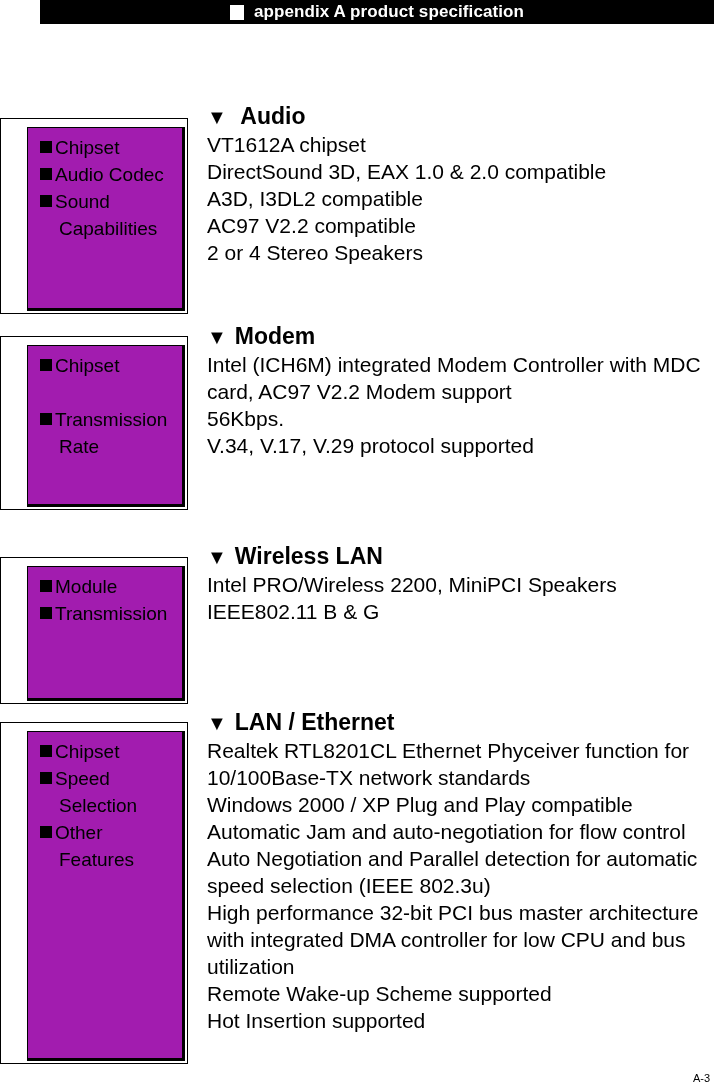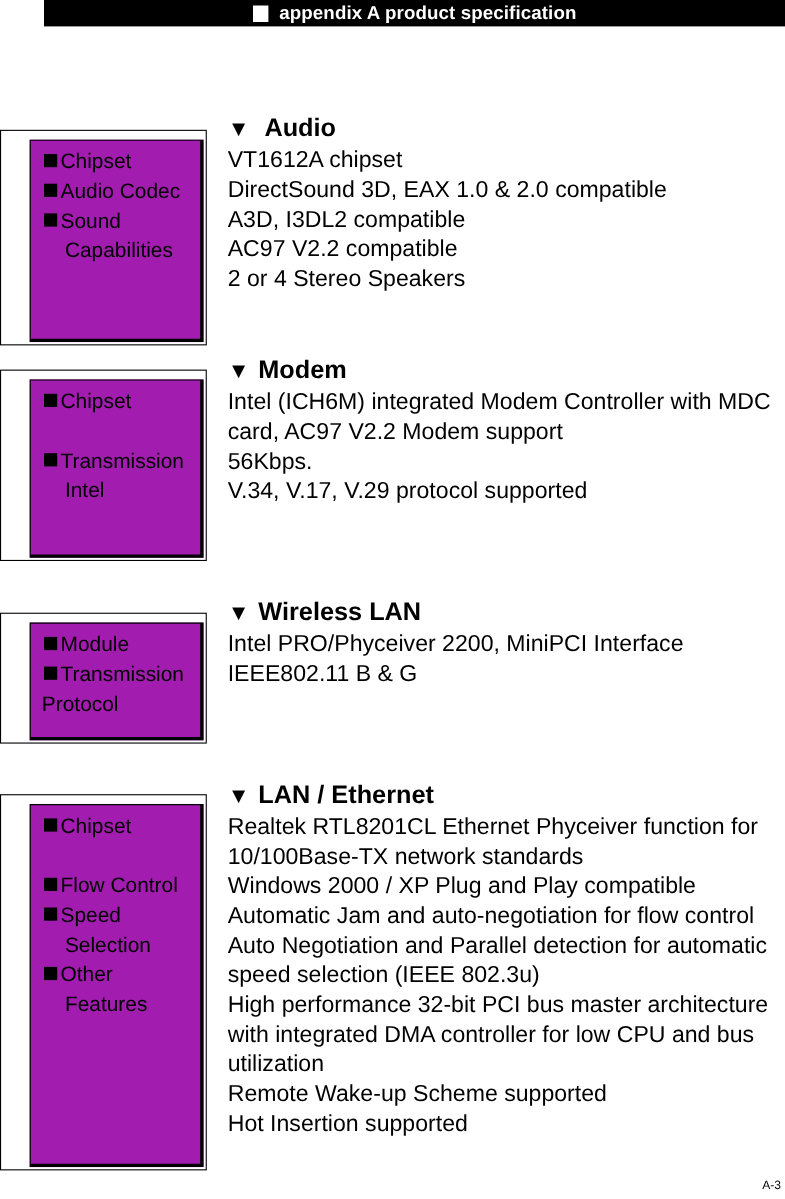--- a/index.html
+++ b/index.html
@@ -61,7 +61,7 @@
     <ul class="label-list">
       <li class="label-item"><span class="bullet"></span><span>Chipset</span></li>
       <li class="label-item gap"><span class="bullet"></span><span>Transmission</span></li>
-      <li class="label-item cont">Intel</li>
+      <li class="label-item cont">Rate</li>
     </ul>
   </div>
 </div>

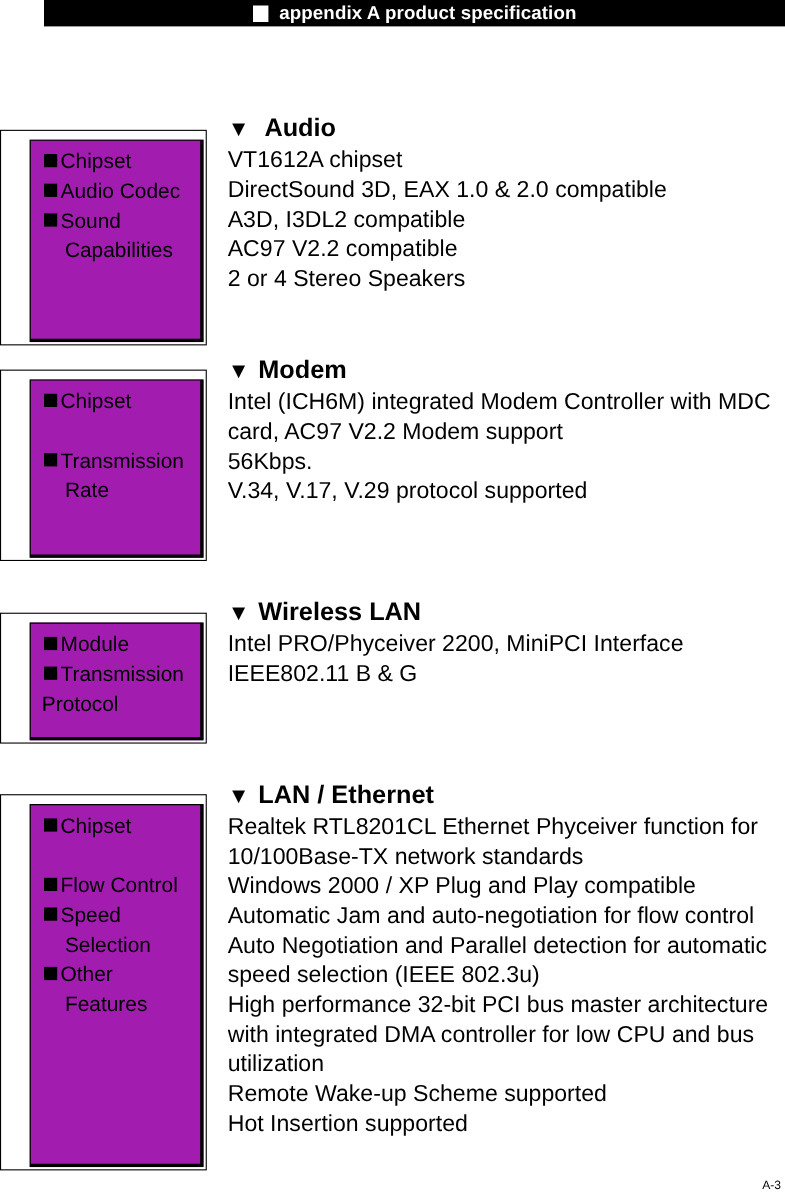--- a/index.html
+++ b/index.html
@@ -73,7 +73,7 @@
   <div class="spec-line">V.34, V.17, V.29 protocol supported</div>
 </div>
 
-<div class="outer-box" style="top:557px;height:119px;">
+<div class="outer-box" style="top:557px;height:147px;">
   <div class="inner-box">
     <ul class="label-list">
       <li class="label-item"><span class="bullet"></span><span>Module</span></li>

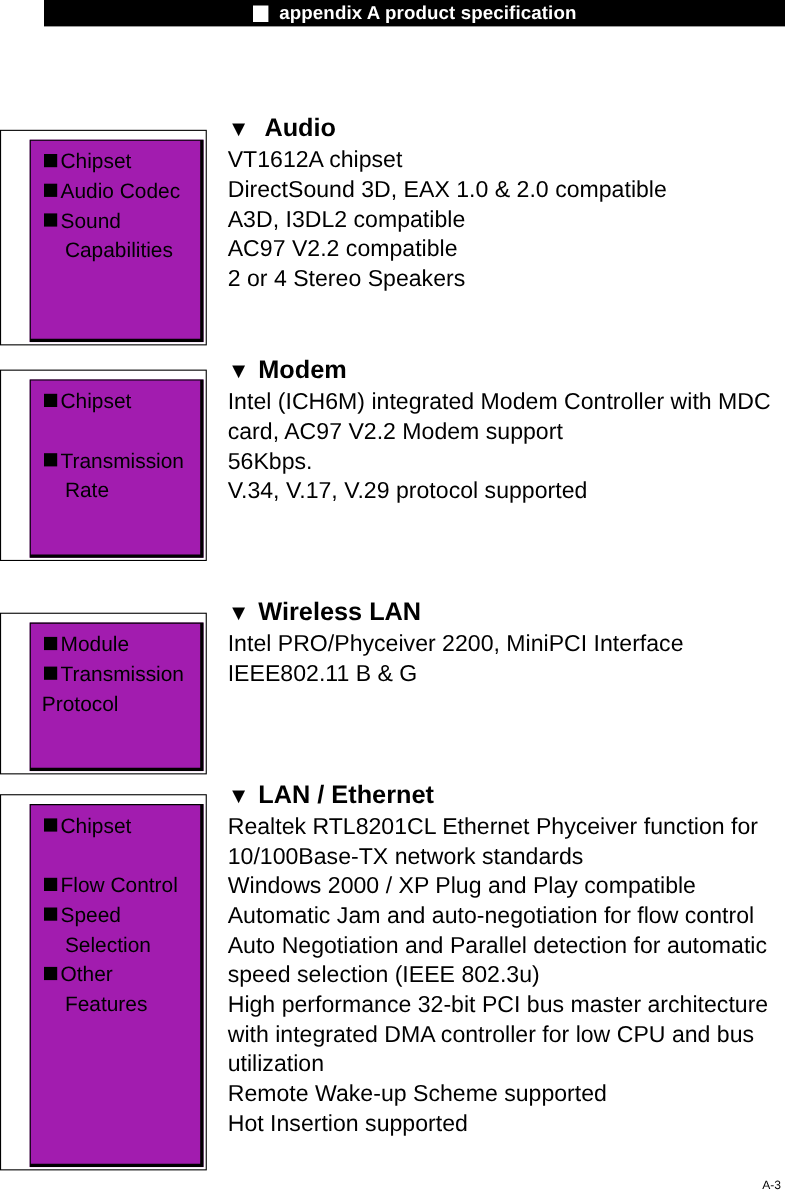--- a/index.html
+++ b/index.html
@@ -84,7 +84,7 @@
 </div>
 <div class="section" style="top:542px;">
   <h2 class="section-title"><span class="tri">▼</span><span>Wireless LAN</span></h2>
-  <div class="spec-line">Intel PRO/Phyceiver 2200, MiniPCI Interface</div>
+  <div class="spec-line">Intel PRO/Wireless 2200, MiniPCI Speakers</div>
   <div class="spec-line">IEEE802.11 B &amp; G</div>
 </div>
 

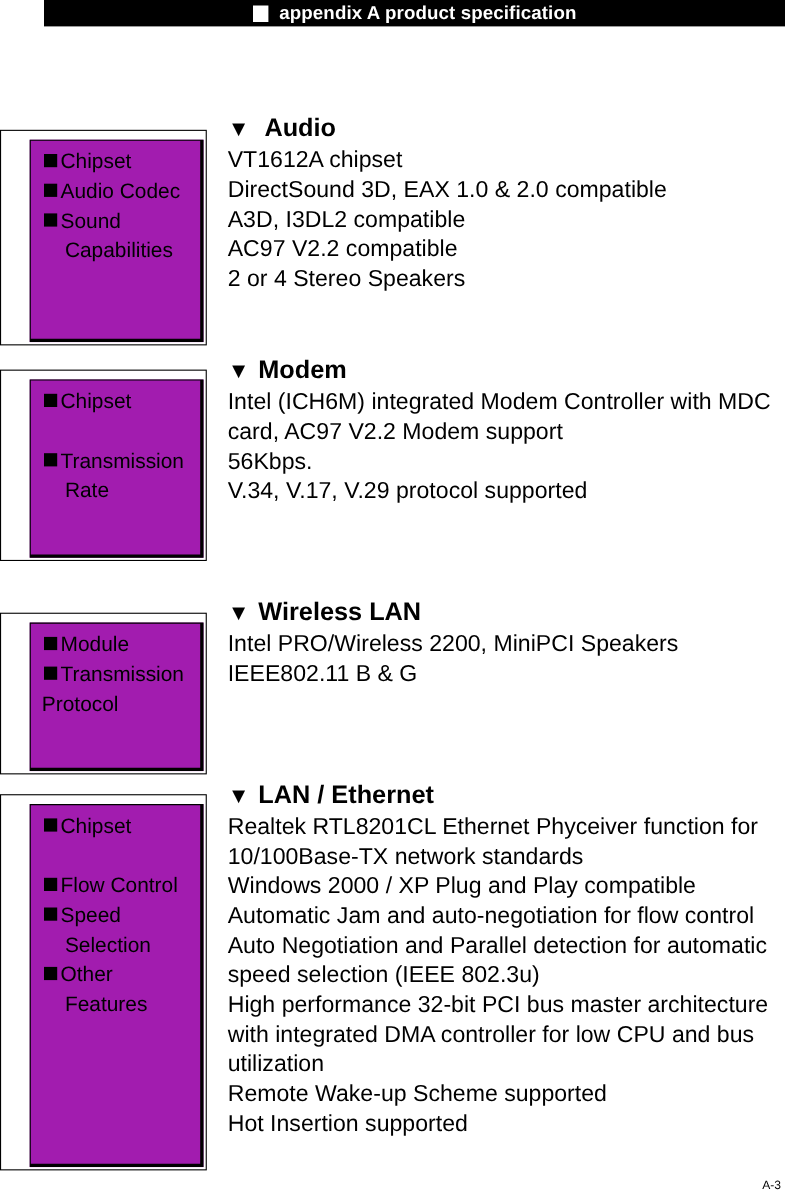--- a/index.html
+++ b/index.html
@@ -78,7 +78,6 @@
     <ul class="label-list">
       <li class="label-item"><span class="bullet"></span><span>Module</span></li>
       <li class="label-item"><span class="bullet"></span><span>Transmission</span></li>
-      <li class="label-item cont flush" style="margin-left:-2px;">Protocol</li>
     </ul>
   </div>
 </div>

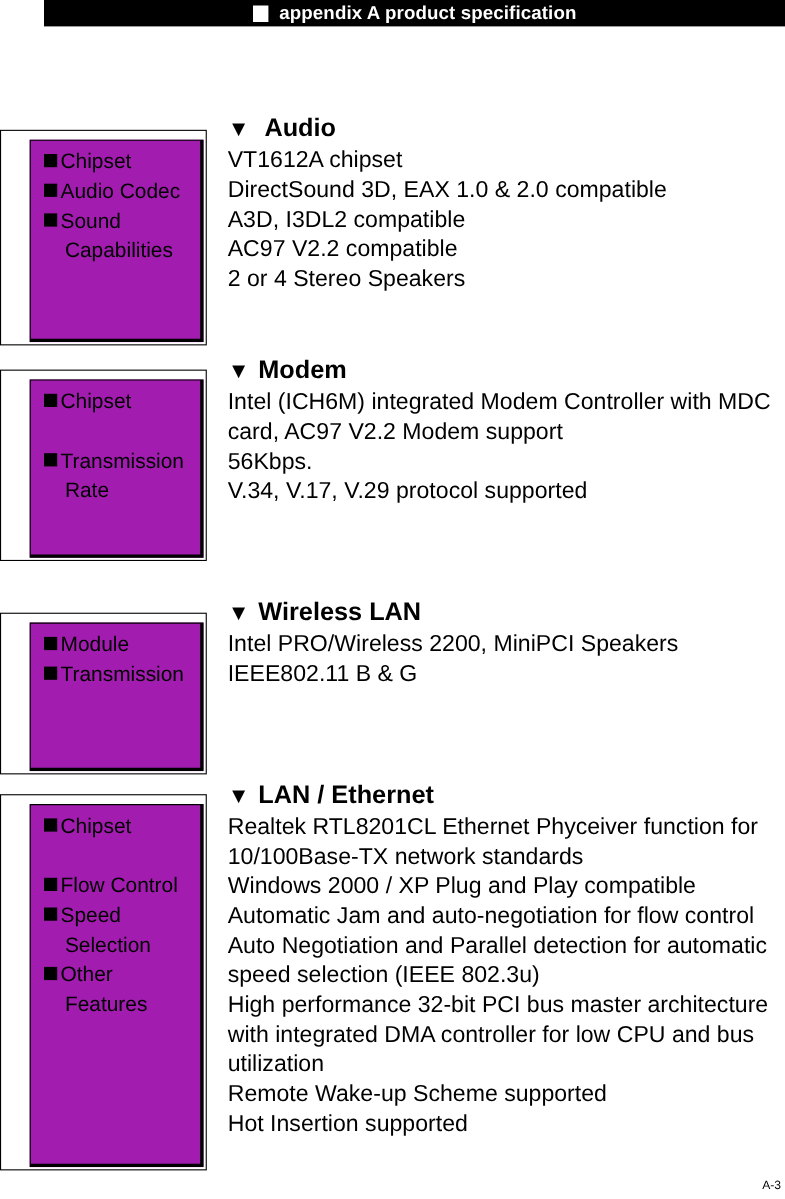--- a/index.html
+++ b/index.html
@@ -91,7 +91,6 @@
   <div class="inner-box">
     <ul class="label-list">
       <li class="label-item"><span class="bullet"></span><span>Chipset</span></li>
-      <li class="label-item gap"><span class="bullet"></span><span>Flow Control</span></li>
       <li class="label-item"><span class="bullet"></span><span>Speed</span></li>
       <li class="label-item cont">Selection</li>
       <li class="label-item"><span class="bullet"></span><span>Other</span></li>

